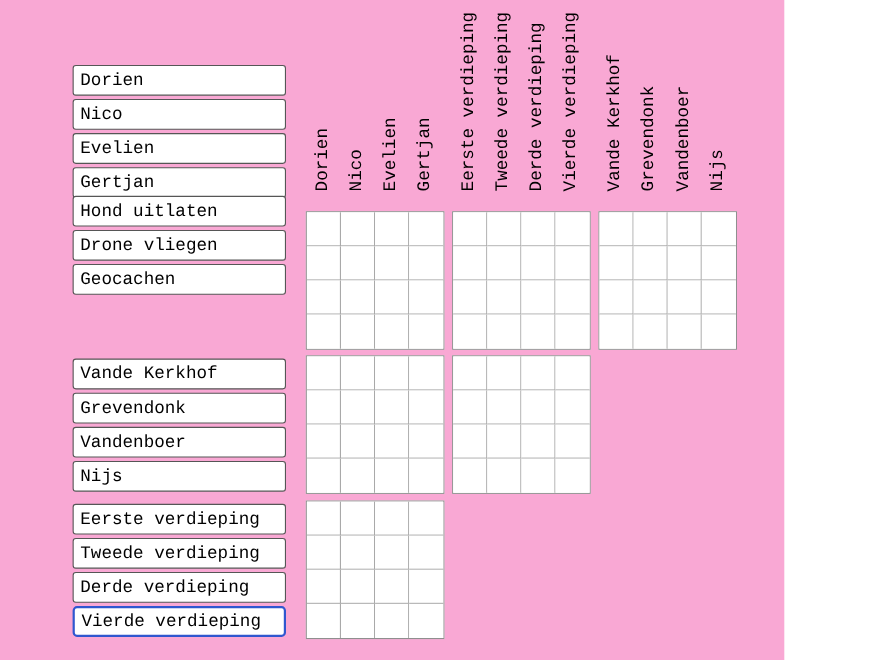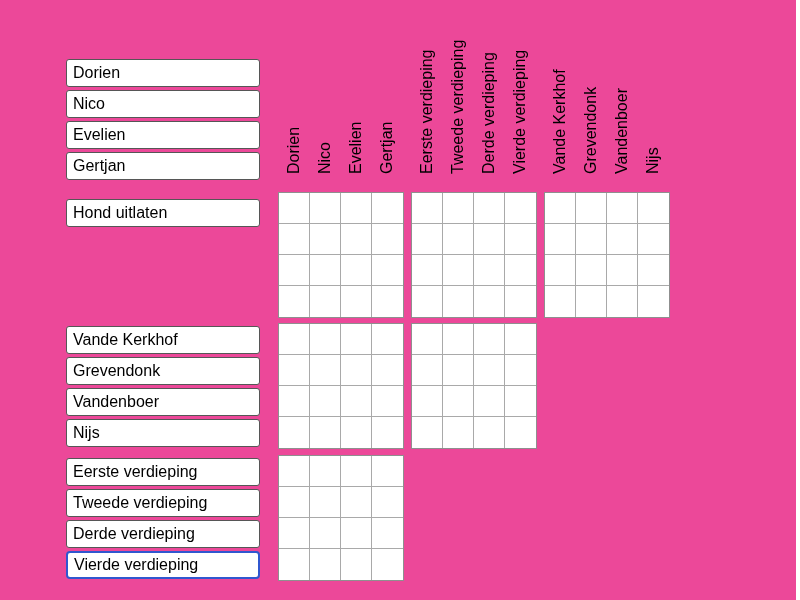--- a/index.html
+++ b/index.html
@@ -5,10 +5,10 @@
   html, body { margin: 0; padding: 0; background: #ffffff; }
   .canvas {
     position: relative;
-    width: 796px;
+    width: 713px;
     height: 600px;
-    background: #ec4899;
-    font-family: Liberation Sans, sans-serif;
+    background: #f9a8d4;
+    font-family: Liberation Mono, monospace;
     color: #000;
     overflow: hidden;
   }

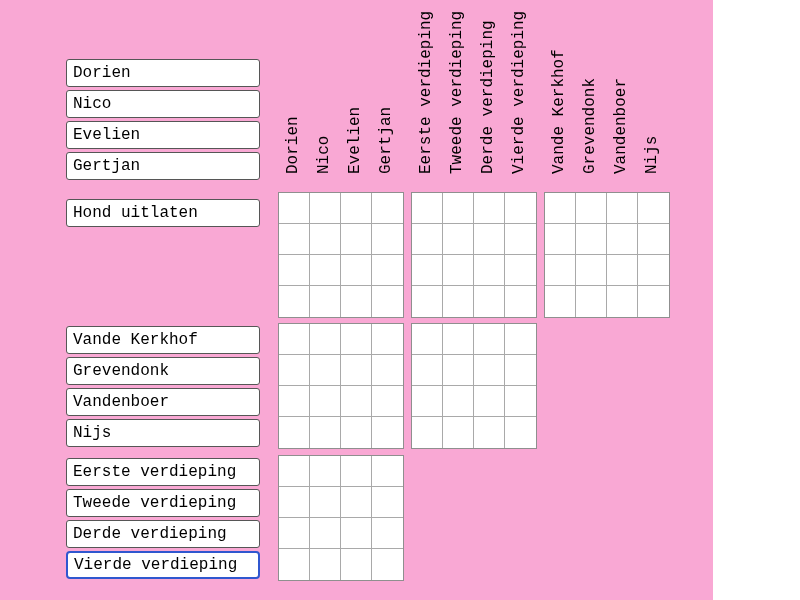--- a/index.html
+++ b/index.html
@@ -23,7 +23,7 @@
     gap: 3px;
   }
   .lg-0 { top: 59px; }
-  .lg-1 { top: 199px; }
+  .lg-1 { top: 178px; }
   .lg-2 { top: 326px; }
   .lg-3 { top: 458px; }
 

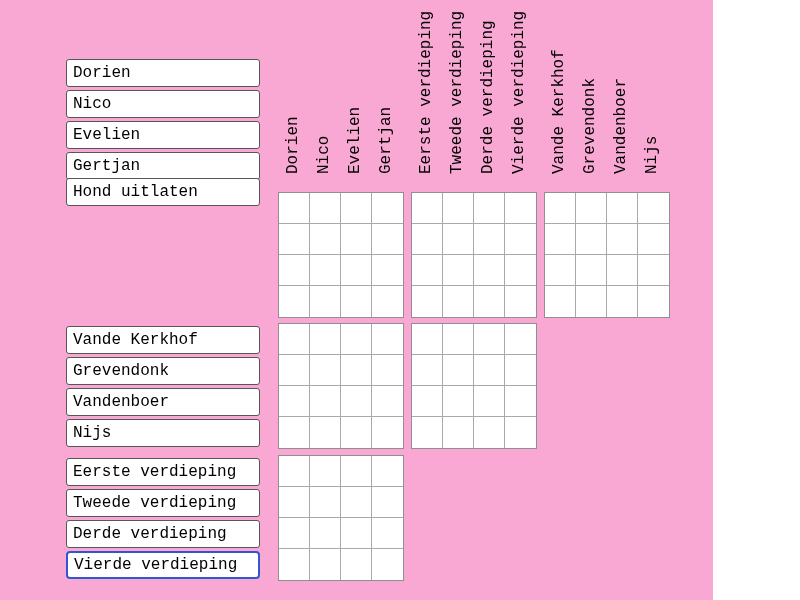--- a/index.html
+++ b/index.html
@@ -107,6 +107,7 @@
 
   <div class="label-group lg-1">
     <input class="cat-input" type="text" value="Hond uitlaten" style="">
+    <input class="cat-input" type="text" value="Drone vliegen" style="">
   </div>
 
   <div class="label-group lg-2">

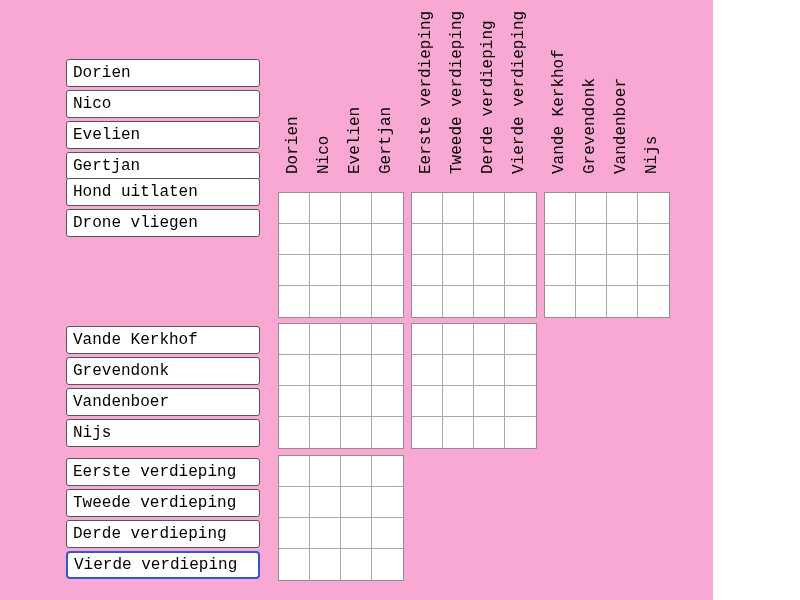--- a/index.html
+++ b/index.html
@@ -108,6 +108,7 @@
   <div class="label-group lg-1">
     <input class="cat-input" type="text" value="Hond uitlaten" style="">
     <input class="cat-input" type="text" value="Drone vliegen" style="">
+    <input class="cat-input" type="text" value="Geocachen" style="">
   </div>
 
   <div class="label-group lg-2">

